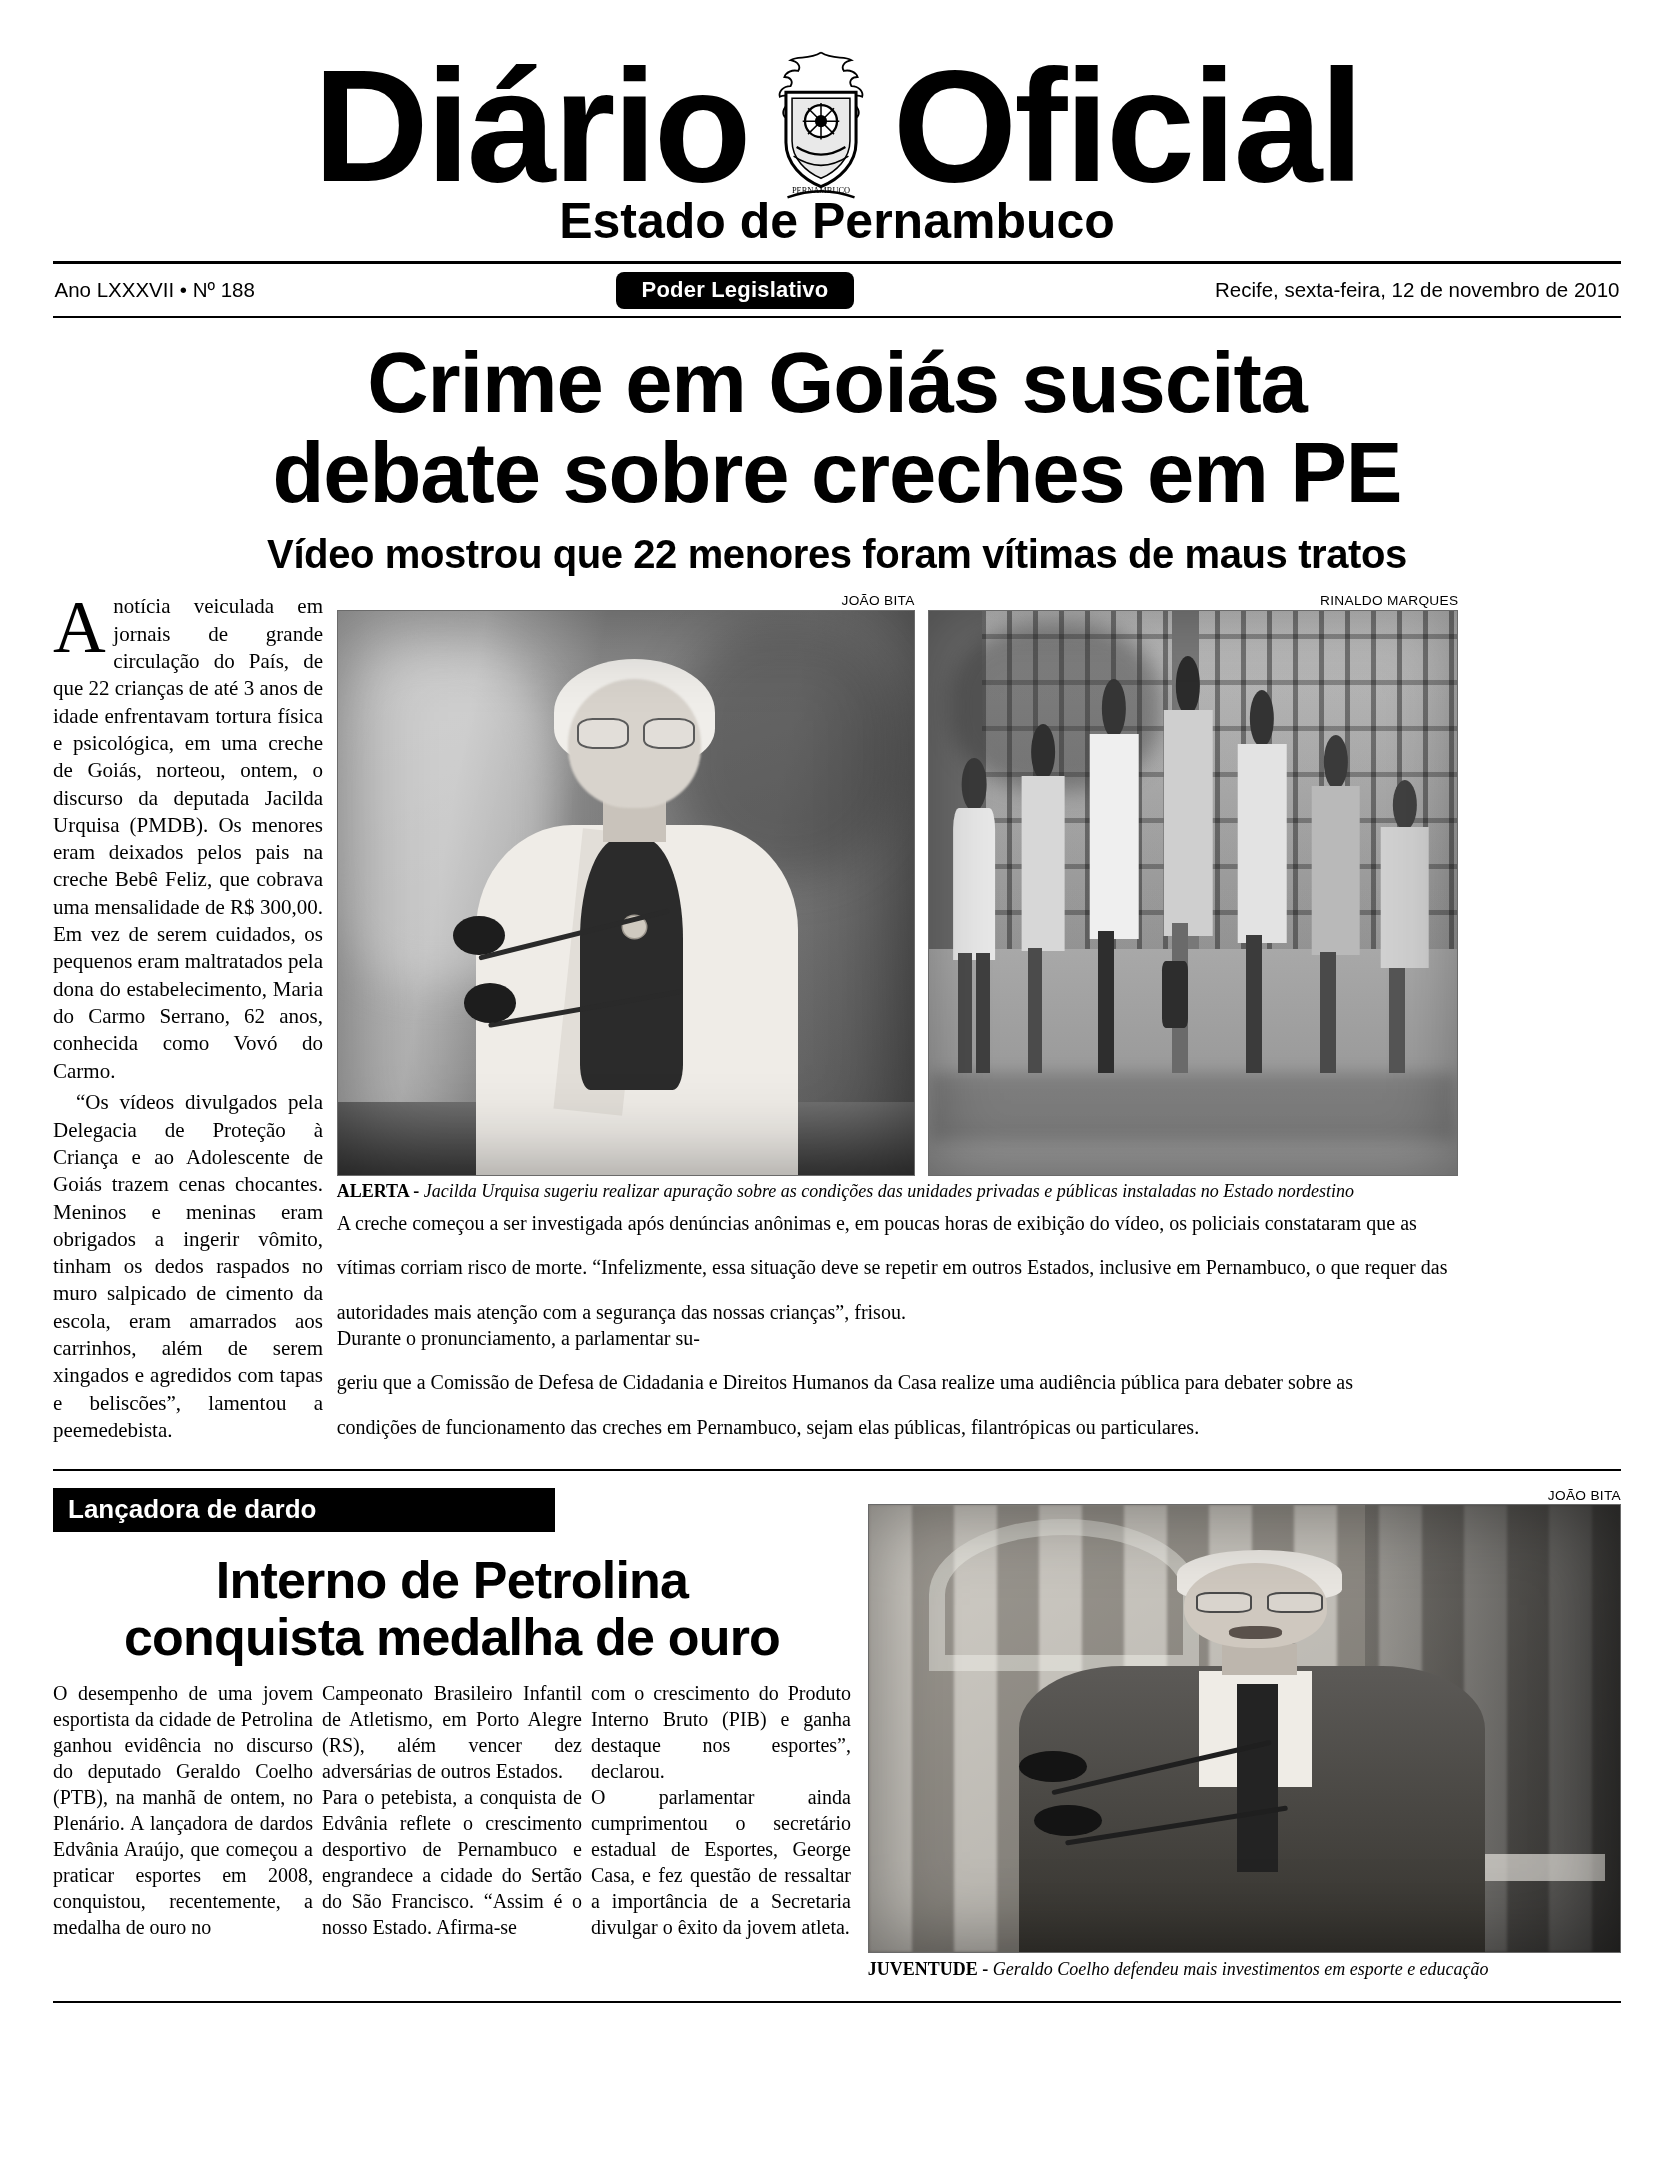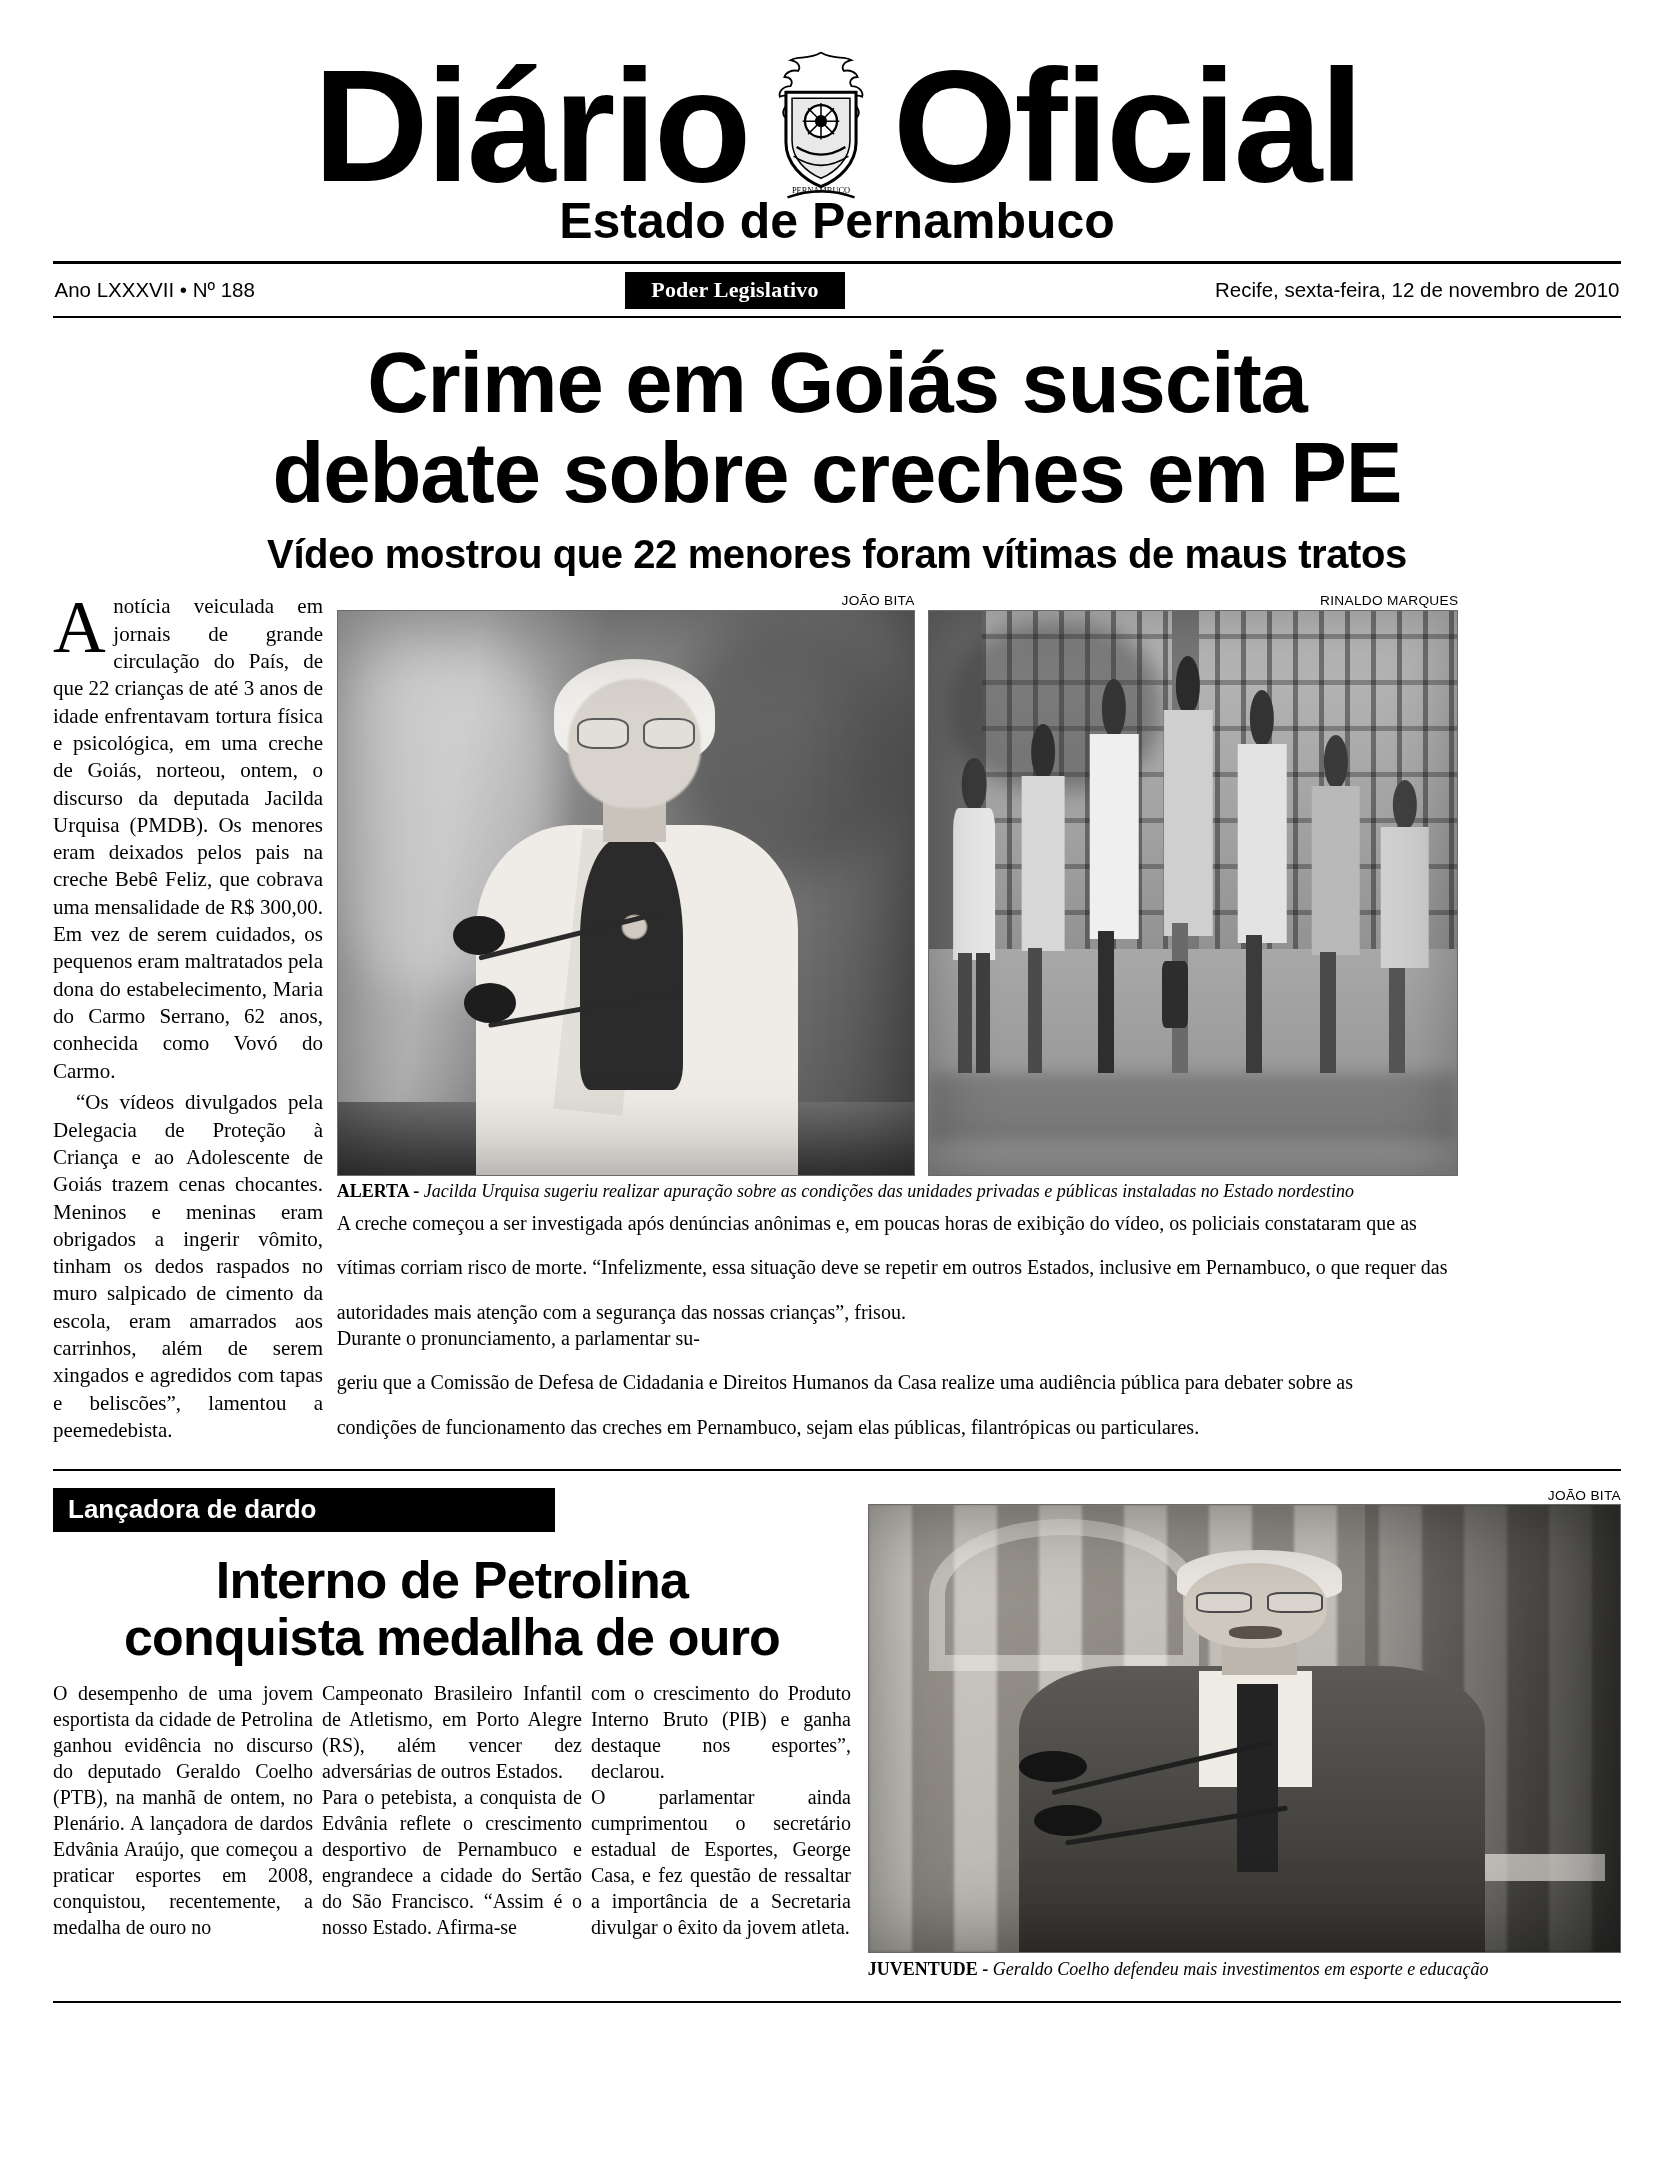--- a/index.html
+++ b/index.html
@@ -75,11 +75,12 @@
   .legis-badge {
     background: #000;
     color: #fff;
-    font-family: Liberation Serif, serif;
+    font-family: Liberation Sans, sans-serif;
     font-weight: bold;
     font-size: 22px;
     padding: 5.3px 26px 6px 26px;
     letter-spacing: 0.2px;
+    border-radius: 8px;
   }
 
   

